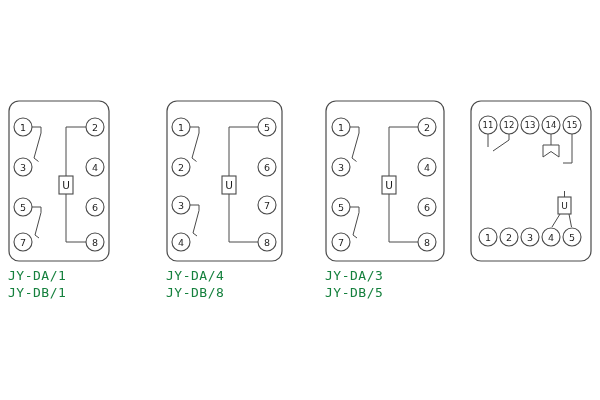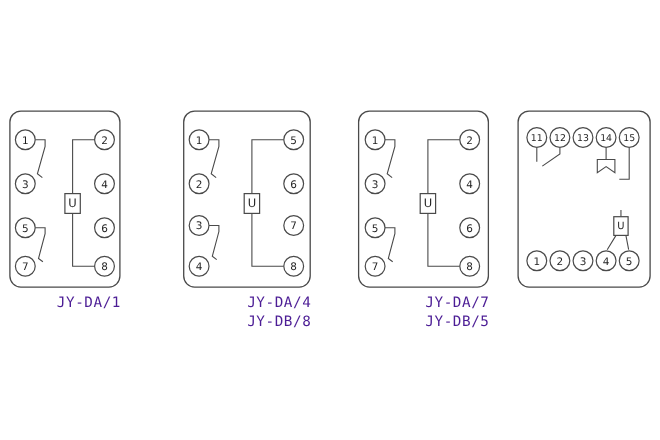--- a/index.html
+++ b/index.html
@@ -17,8 +17,8 @@
   .tnum2 { font:8.5px "DejaVu Sans", sans-serif; }
   .coiltxt { font:10.5px "DejaVu Sans", sans-serif; }
   .coiltxt-sm { font:9px "DejaVu Sans", sans-serif; }
-  .labels { text-align:right; margin-top:5px; font:13px "DejaVu Sans Mono", monospace;
-            color:#4c1d95; line-height:17px; letter-spacing:0.5px; }
+  .labels { text-align:left; margin-top:5px; font:13px "DejaVu Sans Mono", monospace;
+            color:#15803d; line-height:17px; letter-spacing:0.5px; }
 </style>
 </head>
 <body>

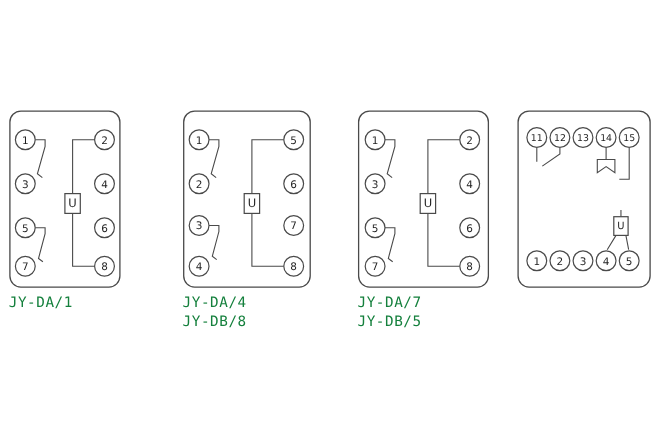--- a/index.html
+++ b/index.html
@@ -163,7 +163,7 @@
         </g>
     </svg>
     <div class="labels">
-      <div>JY-DA/7</div>
+      <div>JY-DA/3</div>
       <div>JY-DB/5</div>
     </div>
   </div>

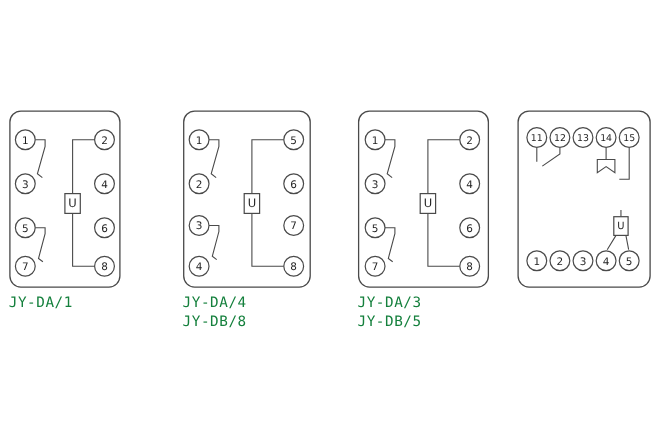--- a/index.html
+++ b/index.html
@@ -69,6 +69,7 @@
     </svg>
     <div class="labels">
       <div>JY-DA/1</div>
+      <div>JY-DB/1</div>
     </div>
   </div>
 

